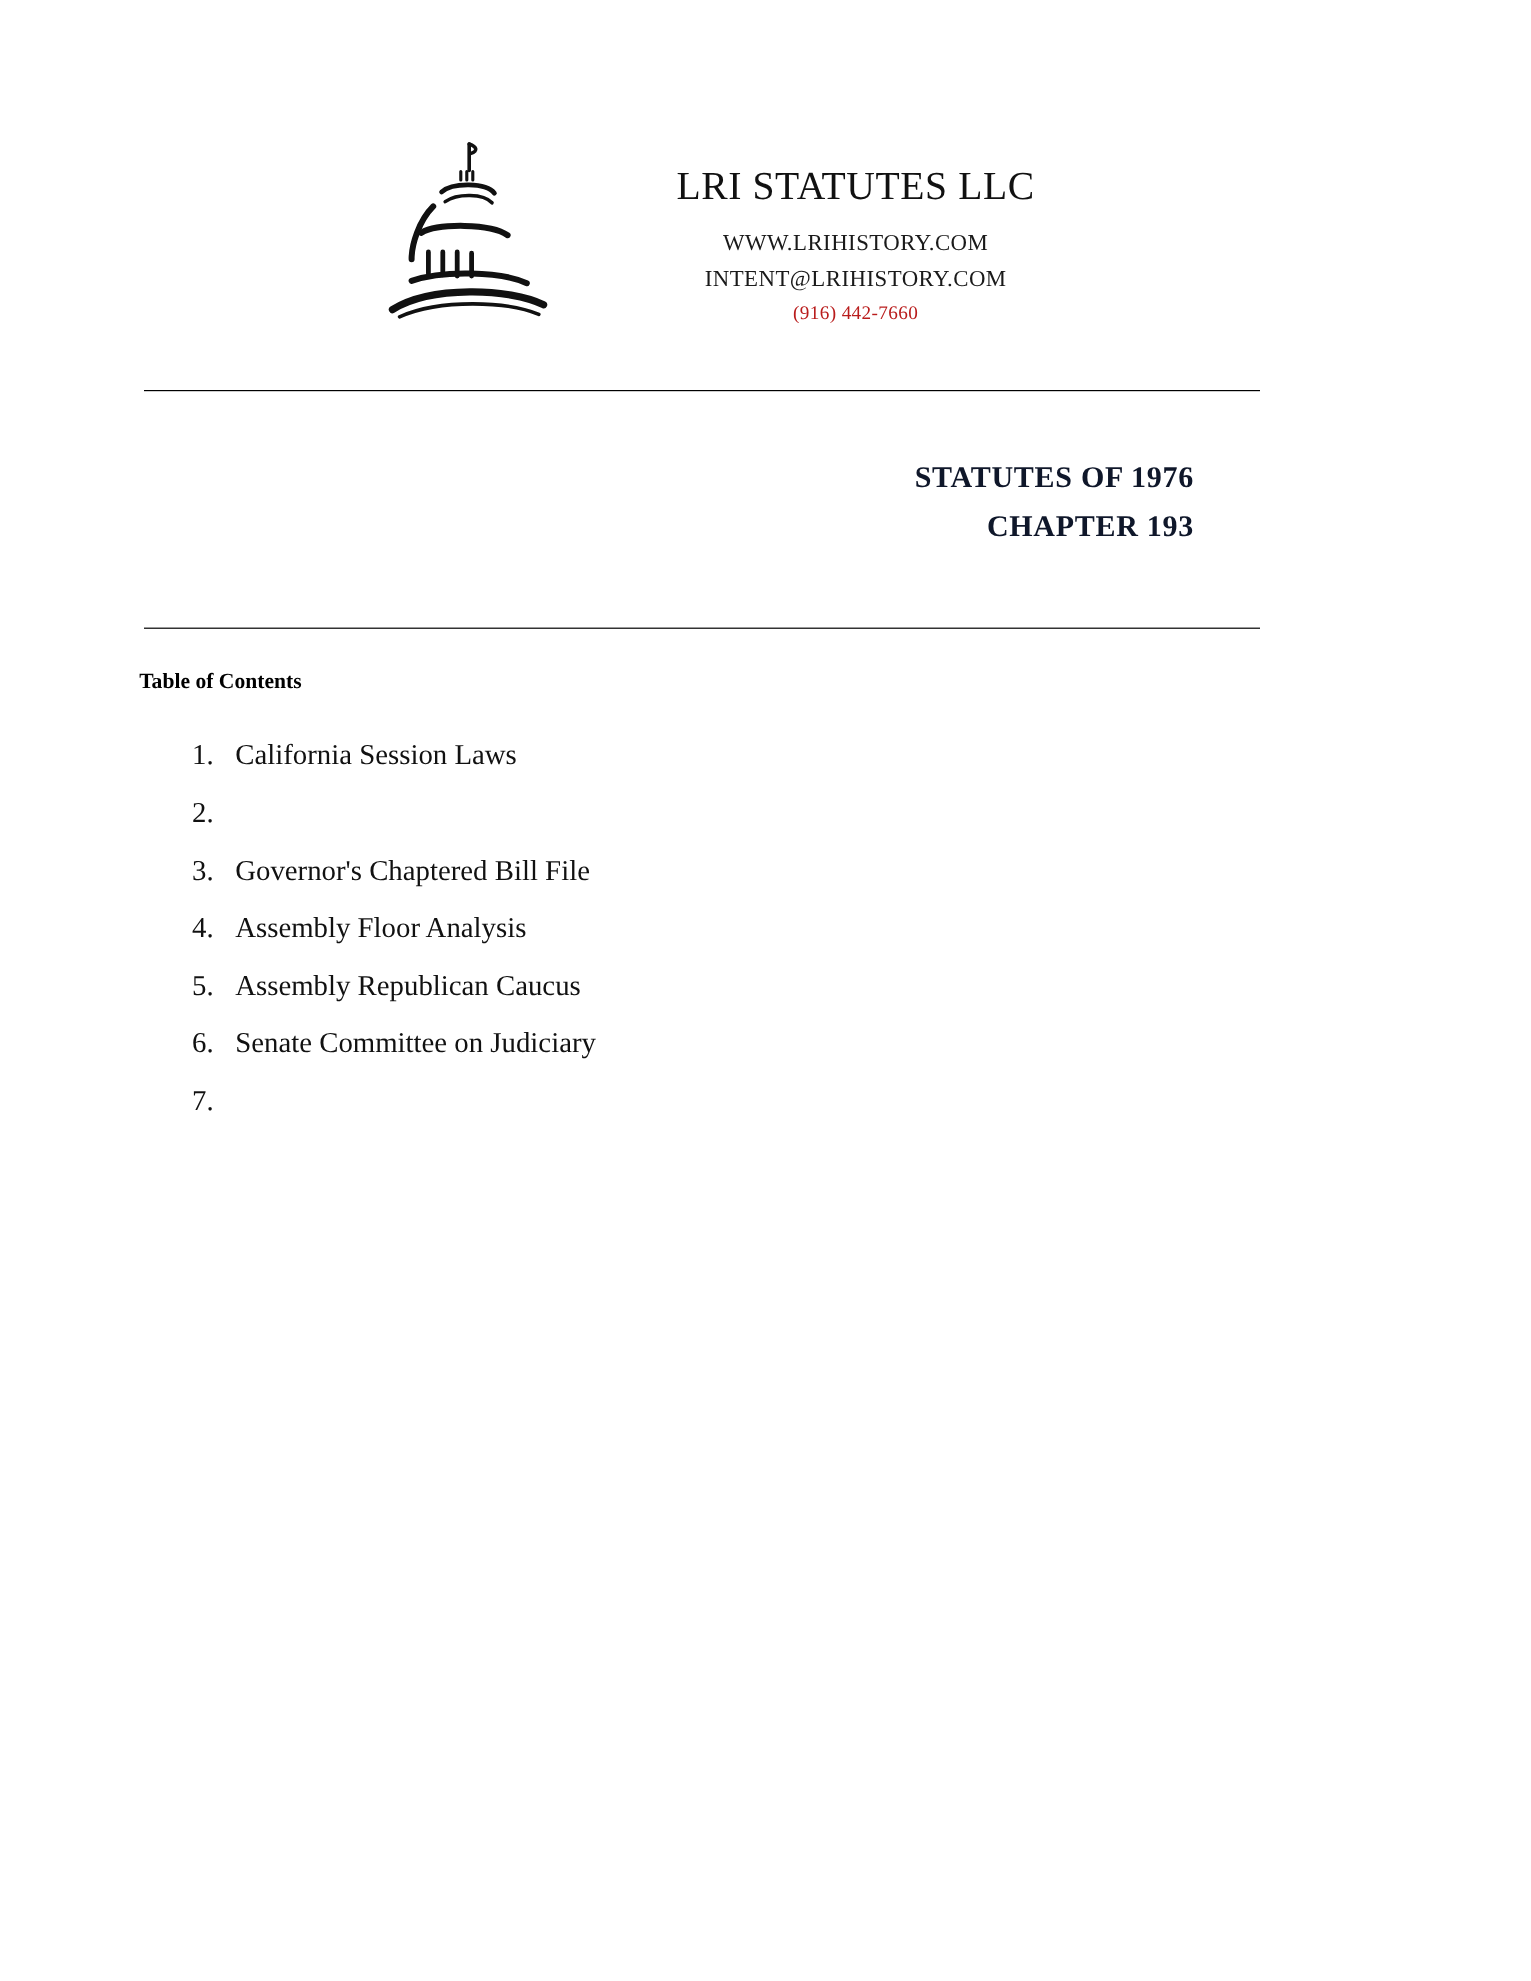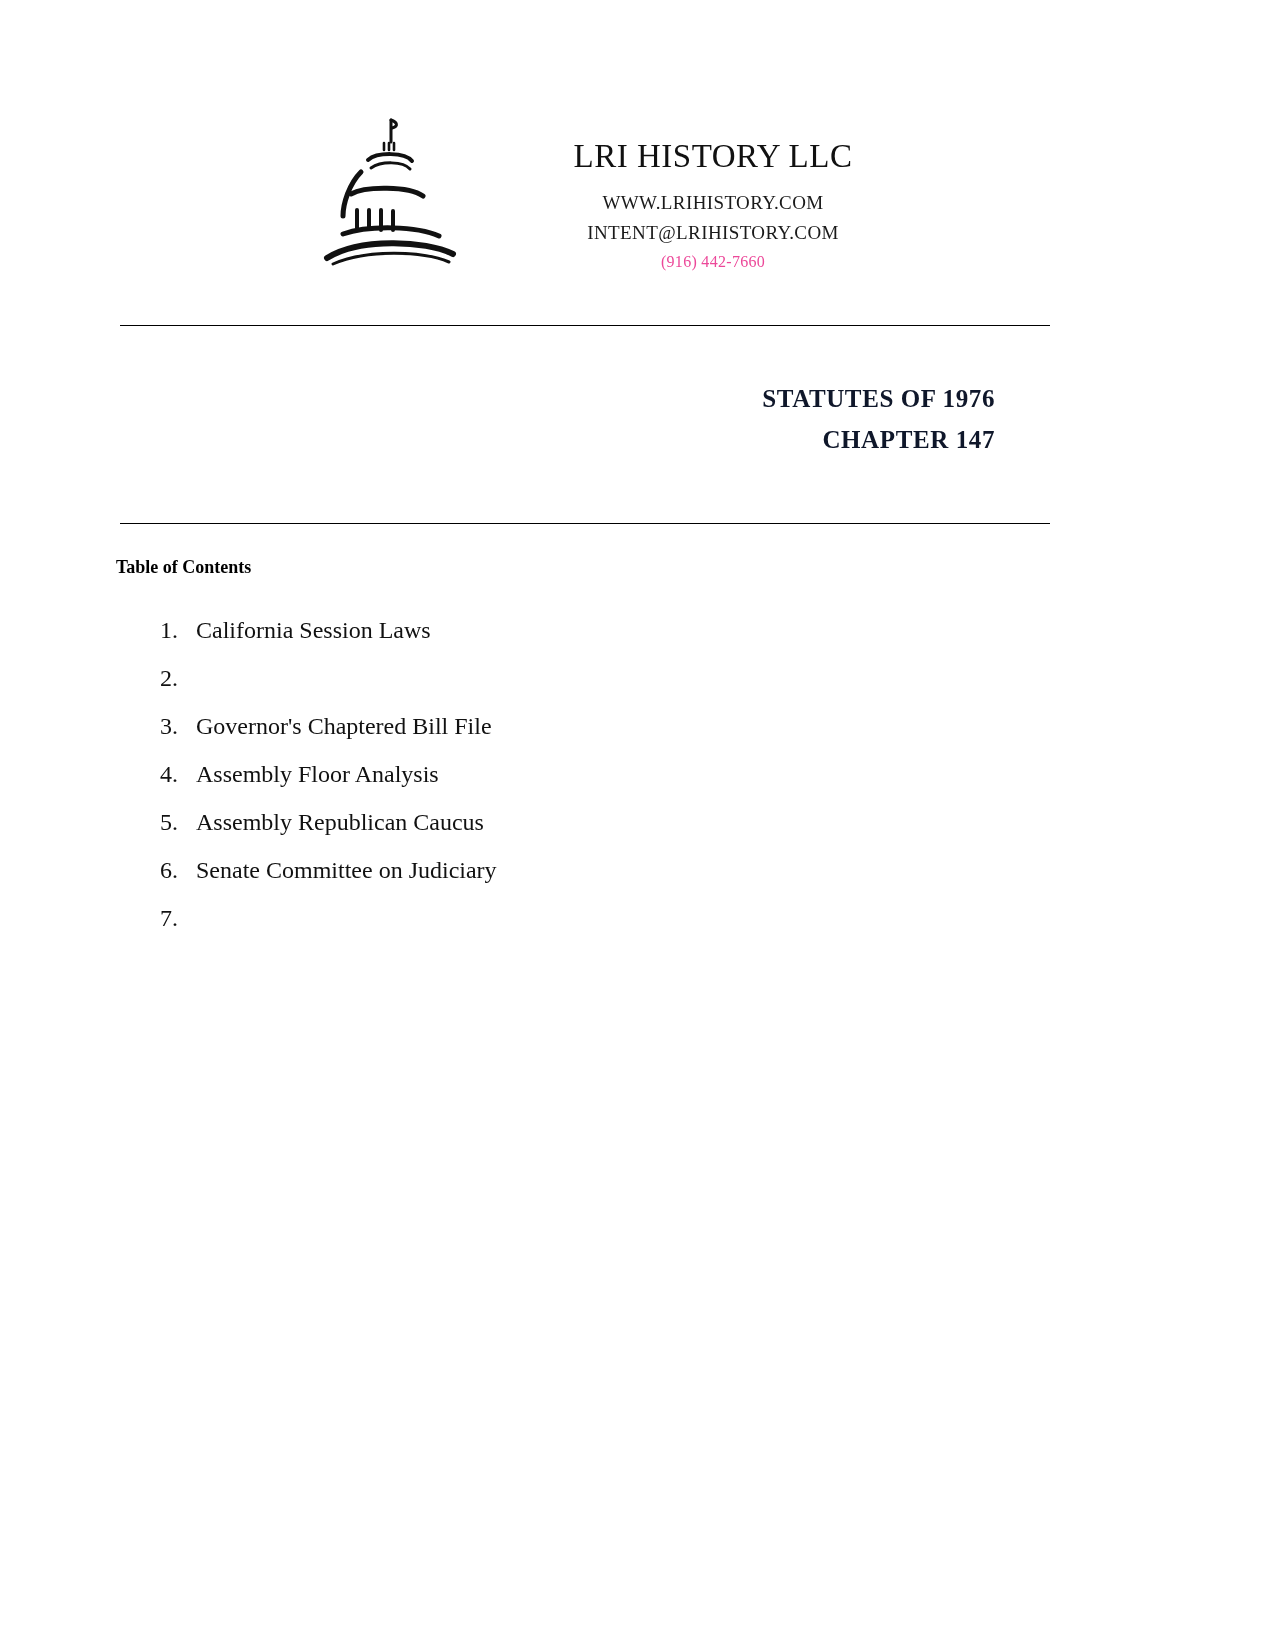--- a/index.html
+++ b/index.html
@@ -174,7 +174,7 @@
       </div>
 
       <div class="org-block">
-        <div class="org-name">LRI HISTORY LLC</div>
+        <div class="org-name">LRI STATUTES LLC</div>
         <div class="org-line">WWW.LRIHISTORY.COM</div>
         <div class="org-line">INTENT@LRIHISTORY.COM</div>
         <div class="org-phone">(916) 442-7660</div>

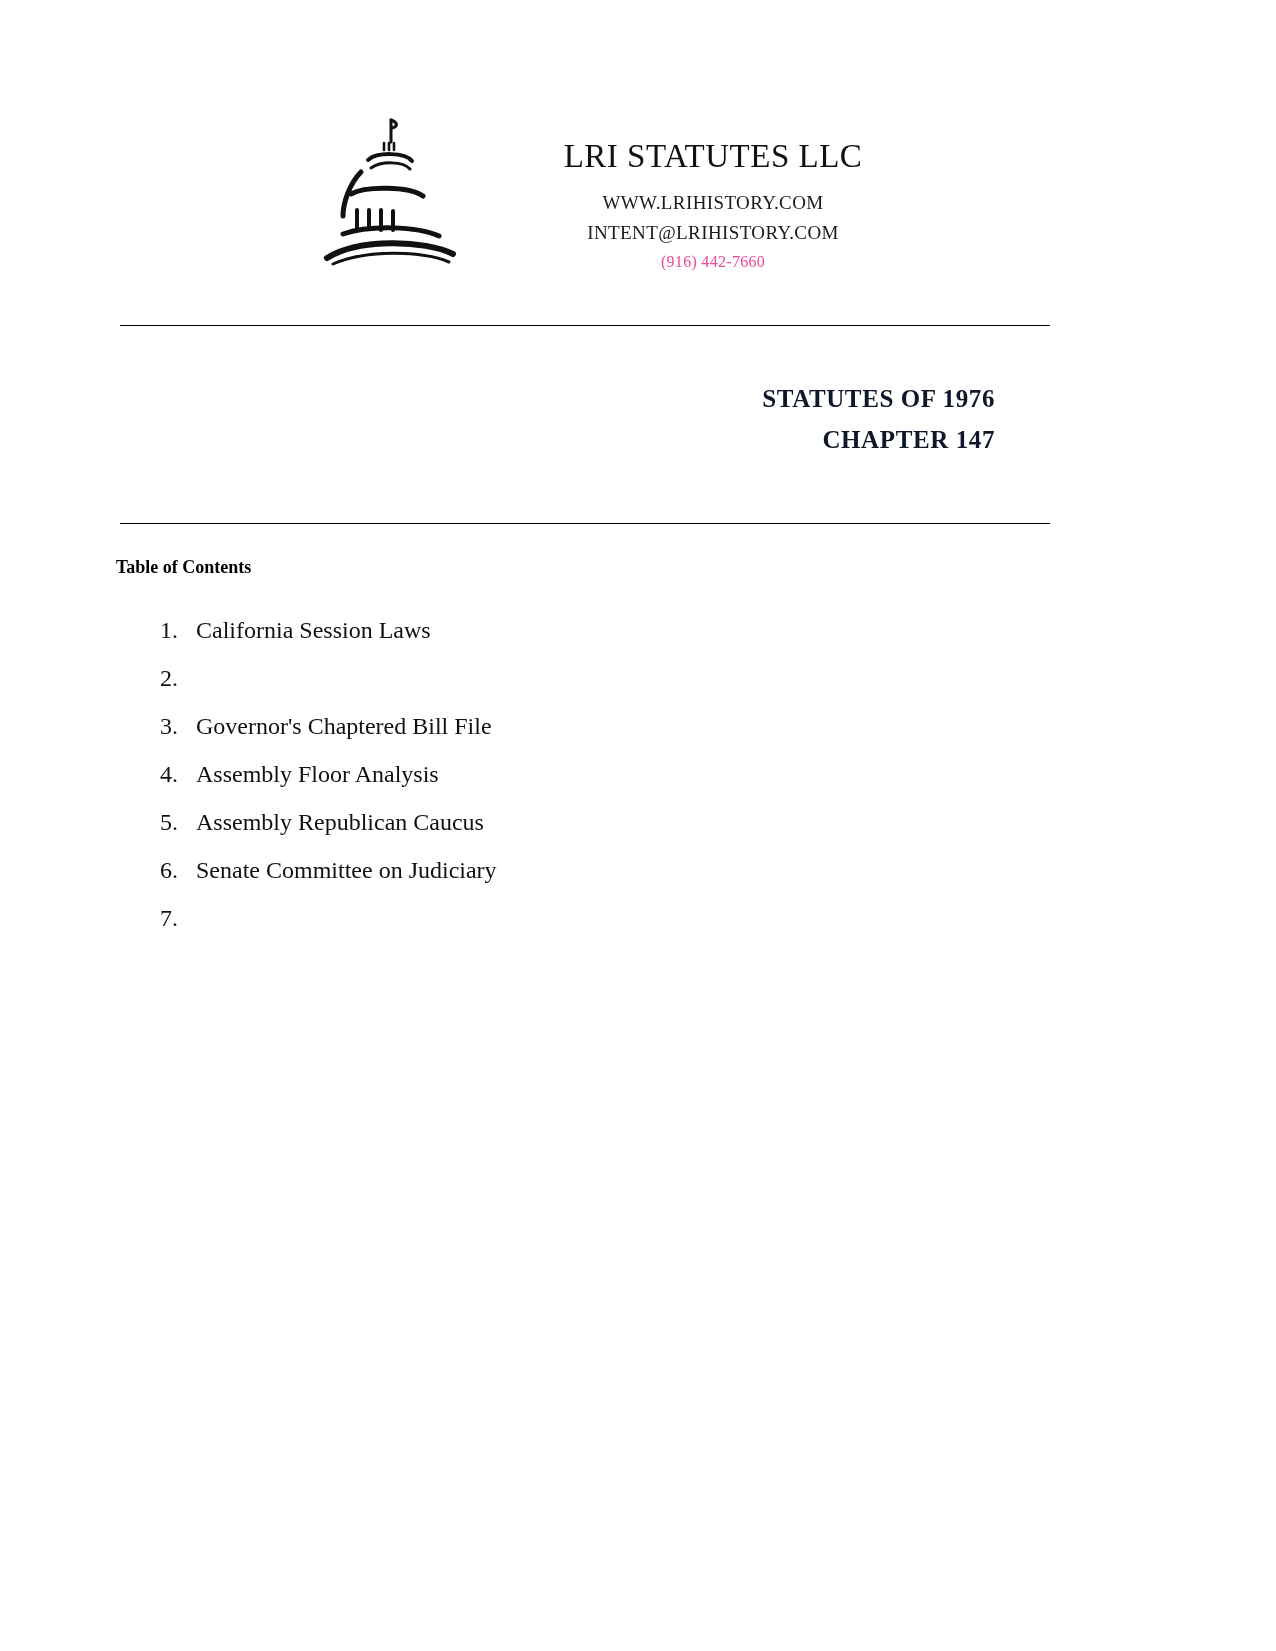--- a/index.html
+++ b/index.html
@@ -70,7 +70,7 @@
     font-family: "Liberation Serif", serif;
     font-size: 16px;
     letter-spacing: 0.3px;
-    color: #ec4899;
+    color: #b91c1c;
     margin-top: 6px;
   }
 

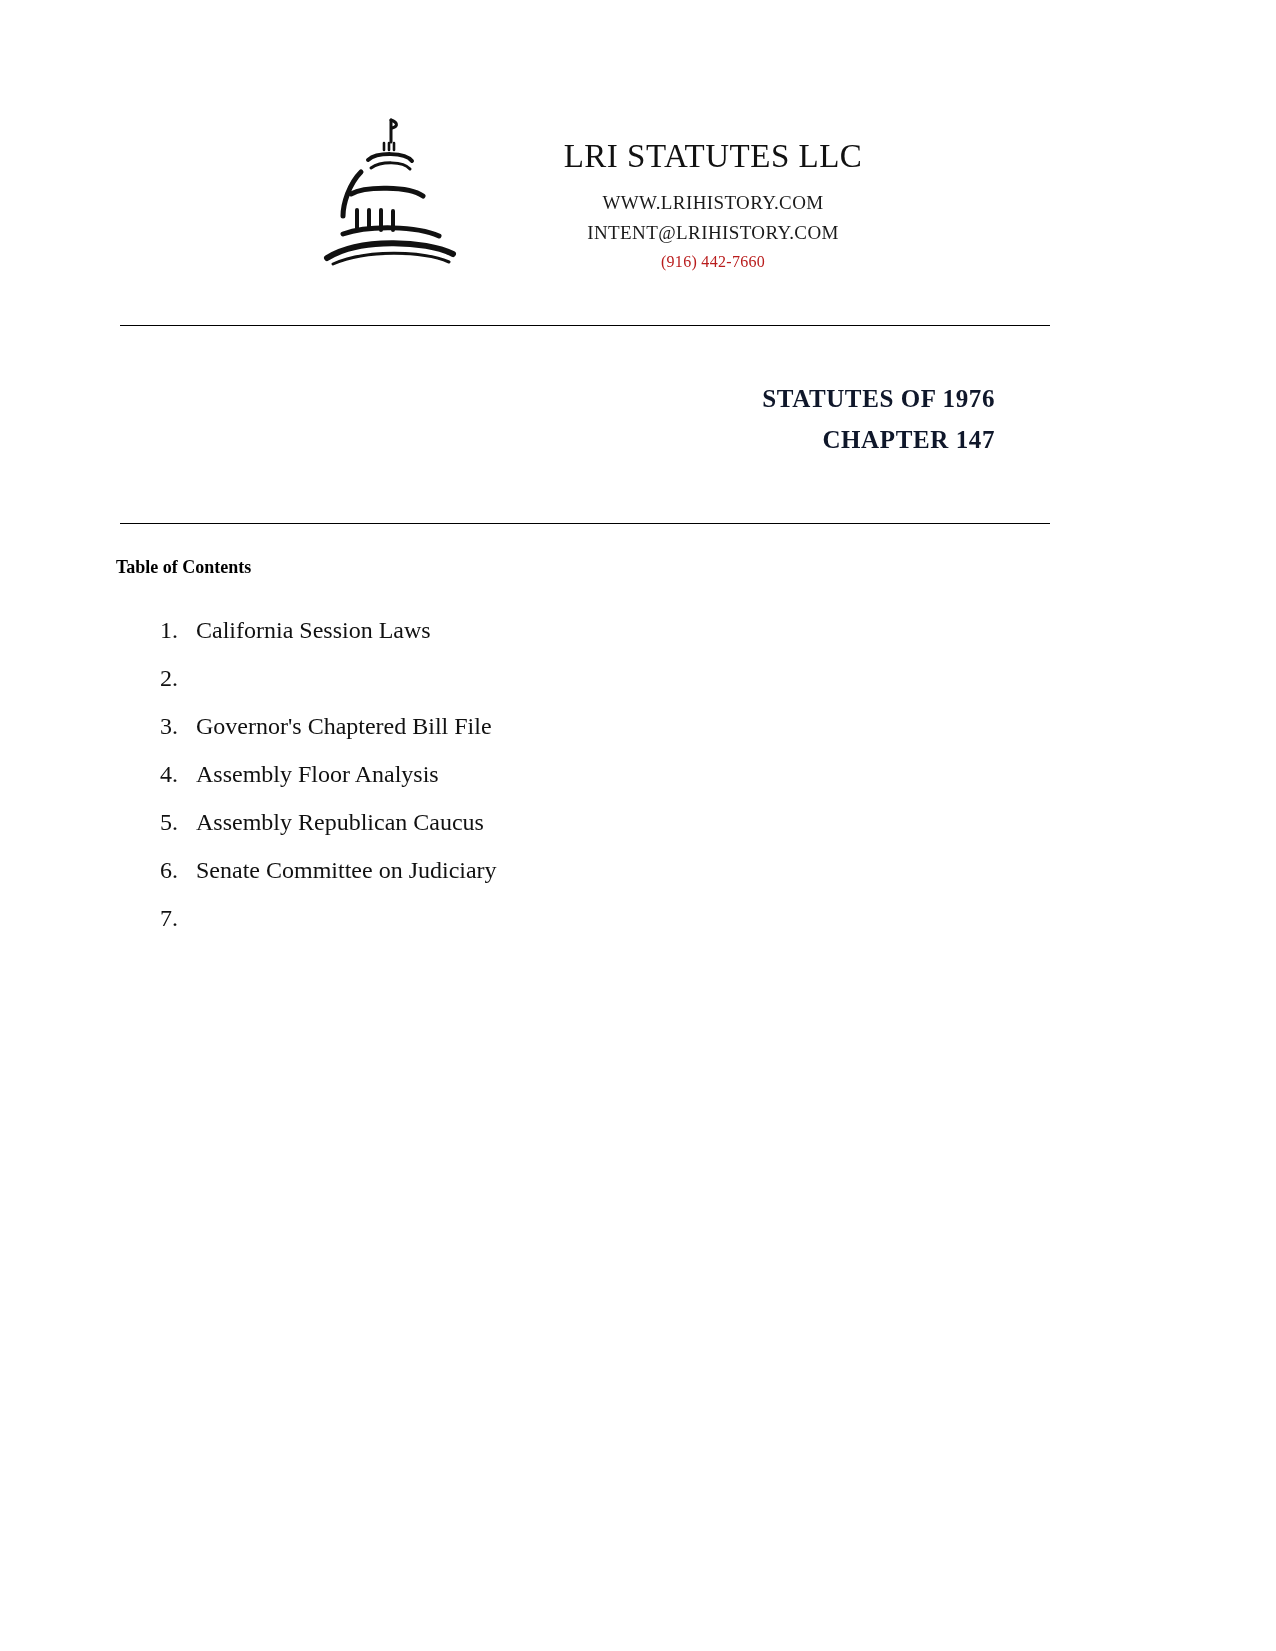--- a/index.html
+++ b/index.html
@@ -187,7 +187,7 @@
 
   <div class="title-block">
     <div class="title-line">STATUTES OF 1976</div>
-    <div class="title-line">CHAPTER  147</div>
+    <div class="title-line">CHAPTER  193</div>
   </div>
 
   <div class="rule rule-bottom"></div>

